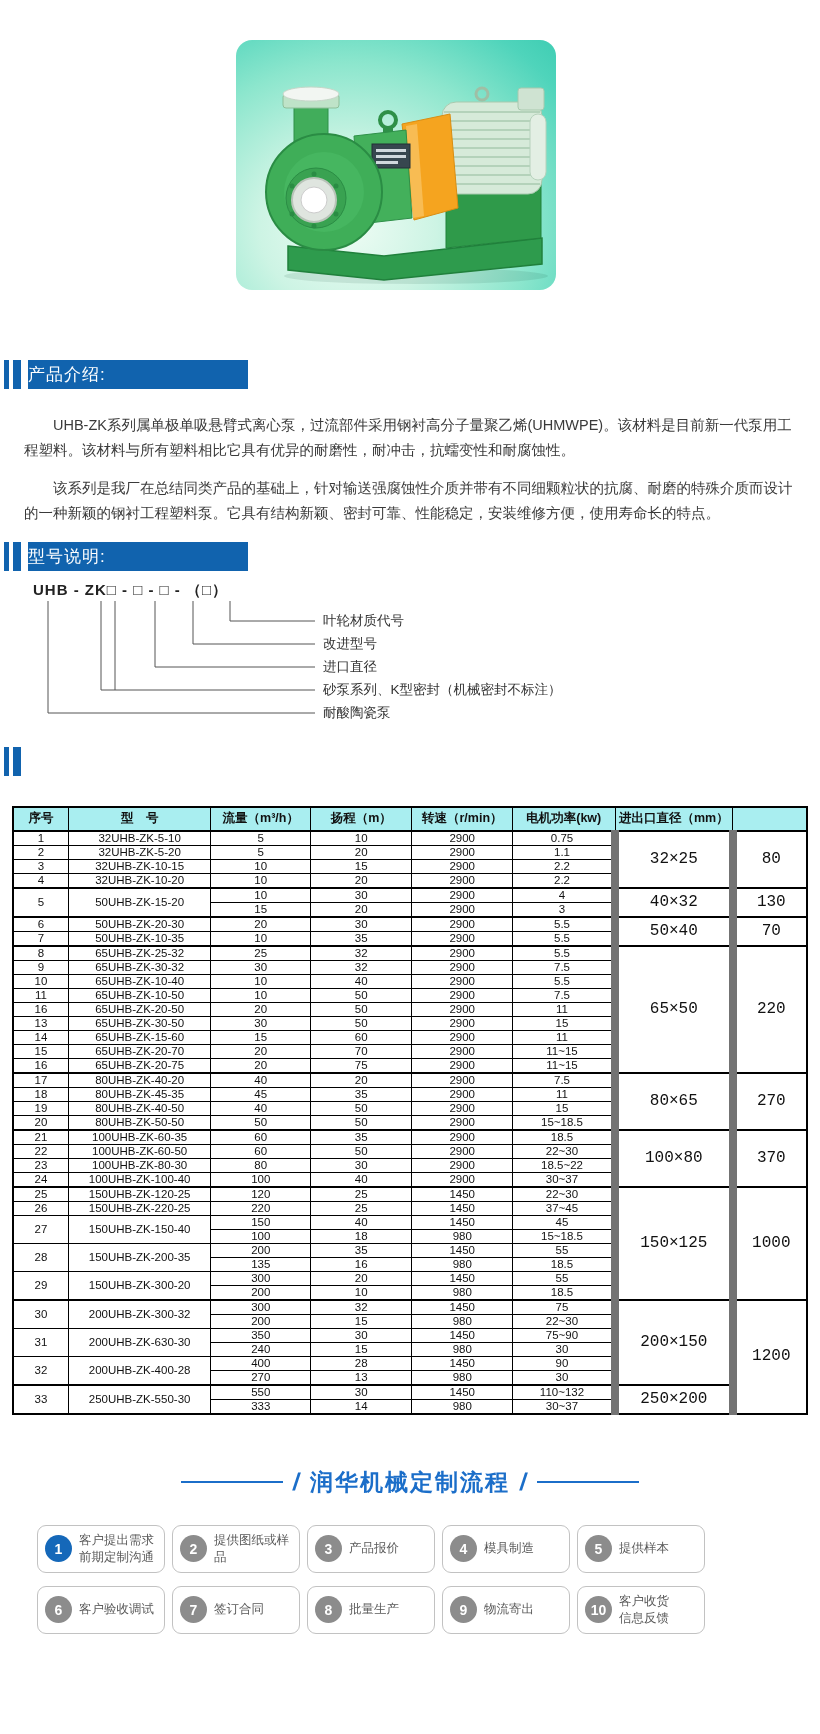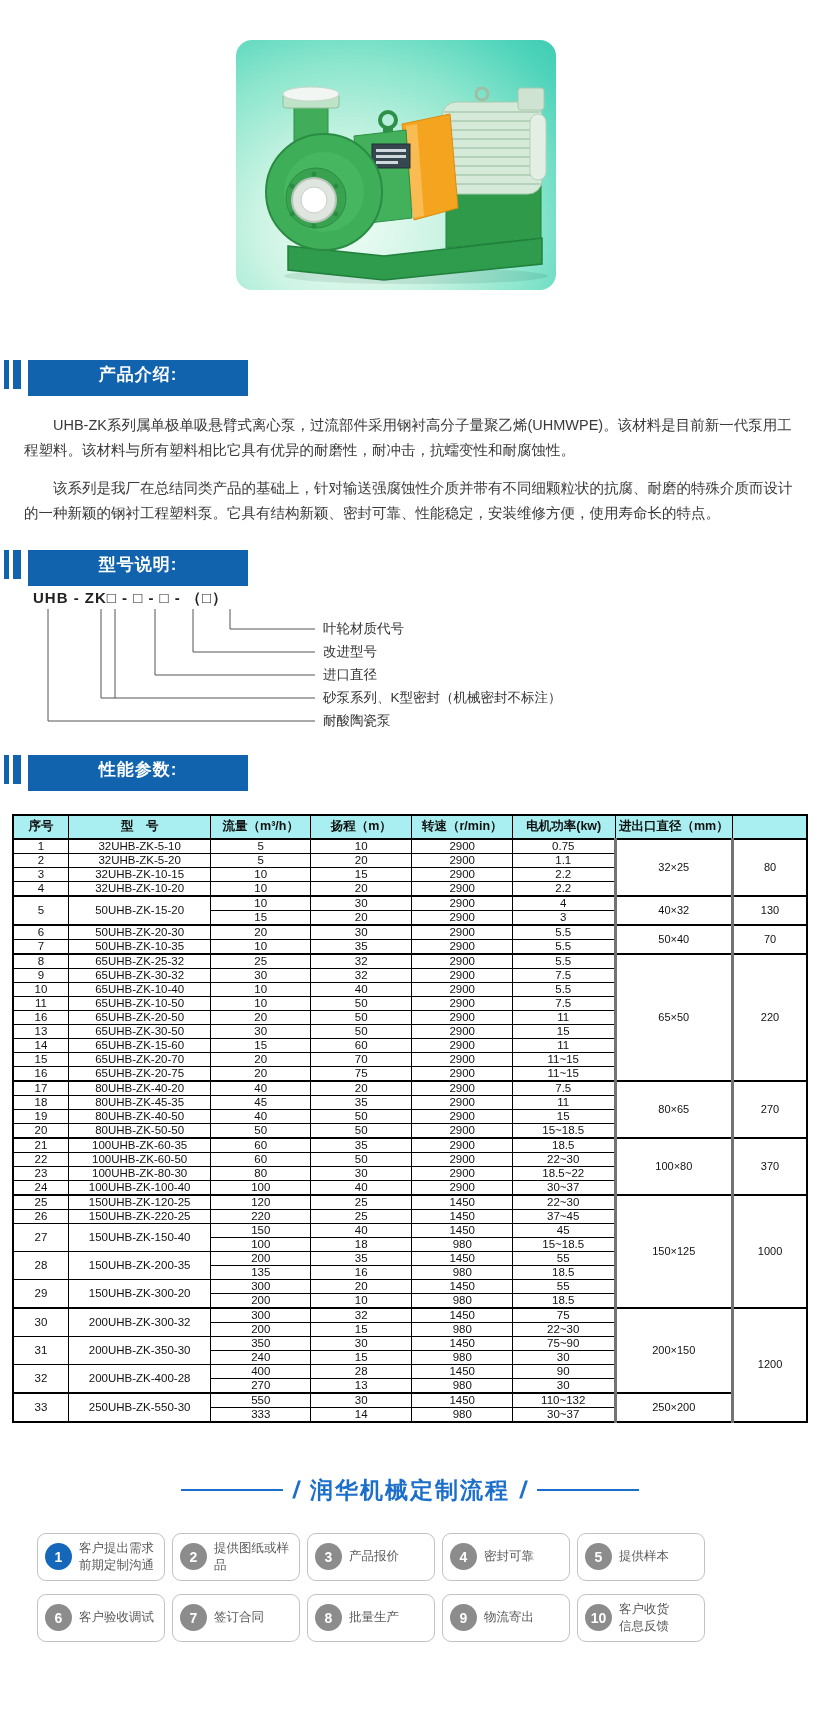--- a/index.html
+++ b/index.html
@@ -14,8 +14,8 @@
   .sec-header .stripe{display:inline-block;vertical-align:top;height:29px;background:#1163ae;}
   .sec-header .s1{width:5px;margin-left:4px;}
   .sec-header .s2{width:8px;margin-left:4px;}
-  .sec-bar{display:inline-block;vertical-align:top;margin-left:7px;width:220px;height:36px;background:#1163ae;
-           color:#fff;font-size:17px;font-weight:bold;line-height:29px;text-align:center;letter-spacing:1px;}
+  .sec-bar{display:inline-block;vertical-align:top;margin-left:7px;width:220px;height:29px;background:#1163ae;
+           color:#fff;font-size:17px;font-weight:normal;line-height:29px;letter-spacing:1px;}
   .sec-intro{margin-top:70px;}
   .sec-model{margin-top:24px;}
   .sec-params{margin-top:12px;}

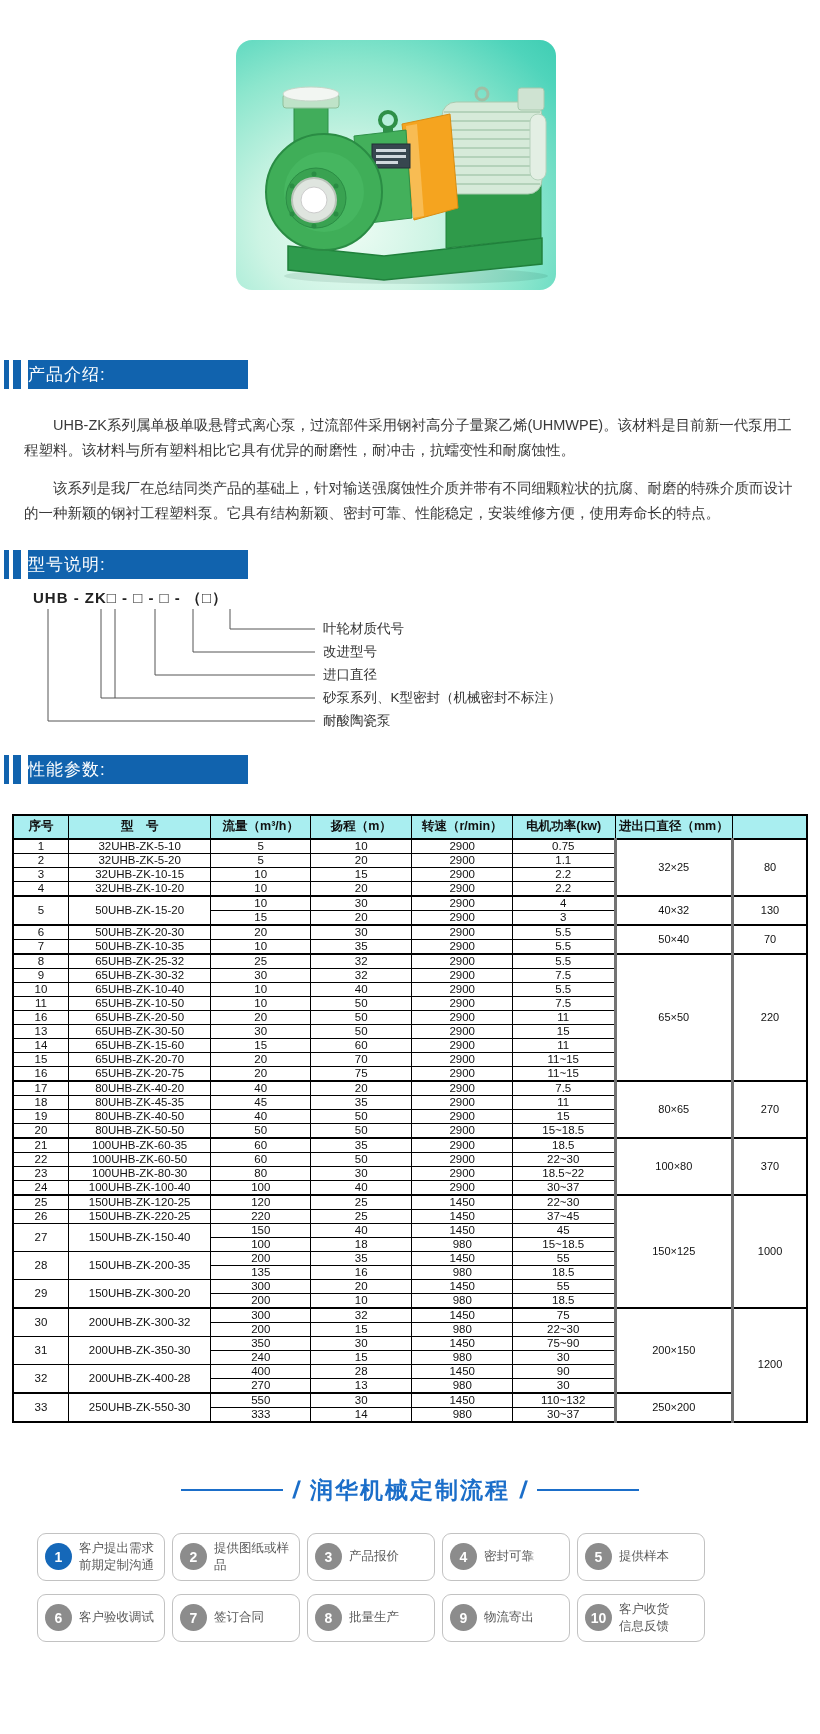--- a/index.html
+++ b/index.html
@@ -17,7 +17,7 @@
   .sec-bar{display:inline-block;vertical-align:top;margin-left:7px;width:220px;height:29px;background:#1163ae;
            color:#fff;font-size:17px;font-weight:normal;line-height:29px;letter-spacing:1px;}
   .sec-intro{margin-top:70px;}
-  .sec-model{margin-top:24px;}
+  .sec-model{margin-top:16px;}
   .sec-params{margin-top:12px;}
 
   .para{margin:24px 14px 0 24px;font-size:14.5px;line-height:1.7;text-indent:2em;color:#3a3a3a;}

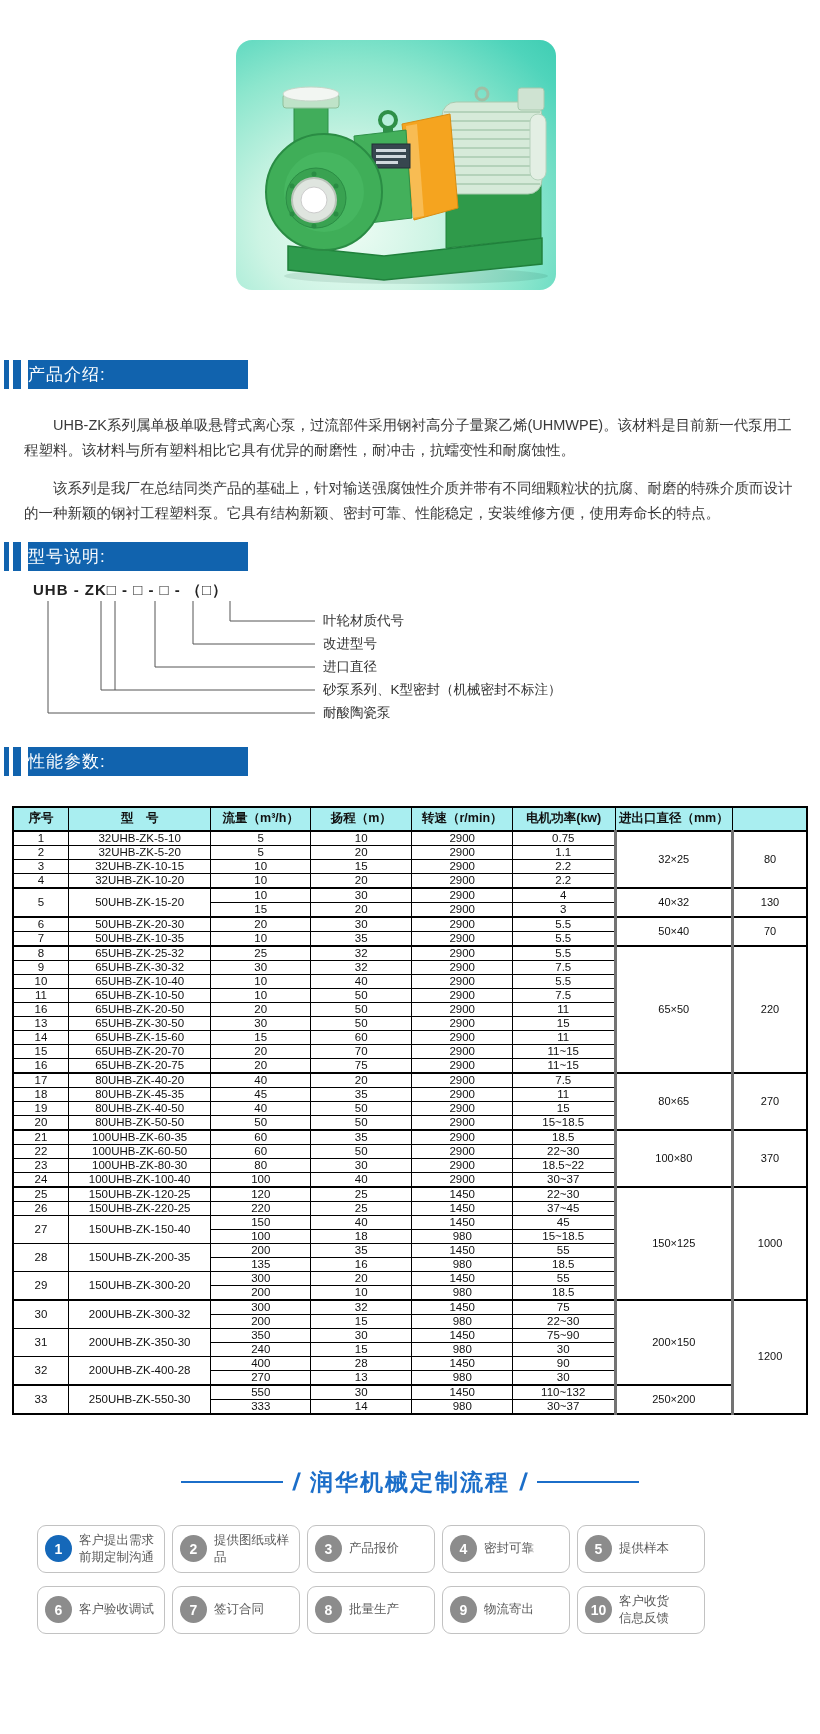--- a/index.html
+++ b/index.html
@@ -149,7 +149,7 @@
 
 
 <div class="sec-header sec-params">
-  <span class="stripe s1"></span><span class="stripe s2"></span><span class="sec-bar">性能参数:</span>
+  <span class="stripe s1"></span><span class="stripe s2"></span>
 </div>
 
 <table class="params">

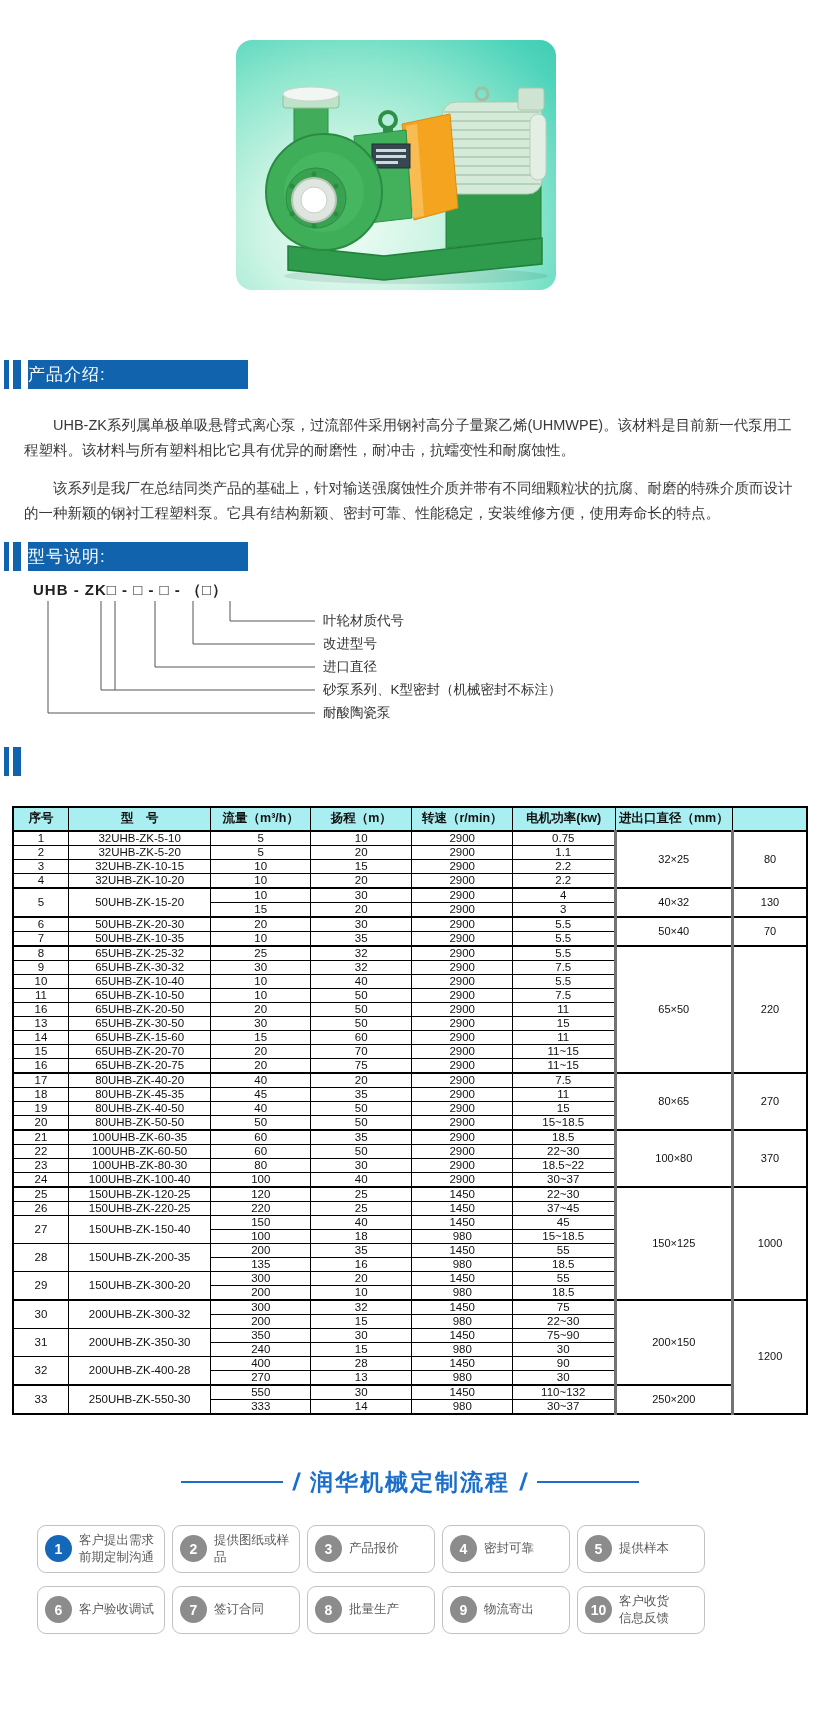--- a/index.html
+++ b/index.html
@@ -38,7 +38,7 @@
   table.params td{border:1px solid #000;height:13px;line-height:13px;padding:0;text-align:center;
                   white-space:nowrap;overflow:hidden;}
   table.params tr.grp td{border-top:2px solid #000;}
-  table.params td.dia, table.params td.wt{border-left:3px solid #737373;font-size:11px;}
+  table.params td.dia, table.params td.wt{border-left:8px solid #737373;font-size:16px;font-family:Liberation Mono, monospace;}
   .c0{width:55px;}.c1{width:142px;}.c2{width:99px;}.c3{width:101px;}.c4{width:100px;}
   .c5{width:102px;}.c6{width:117px;}.c7{width:74px;}
 

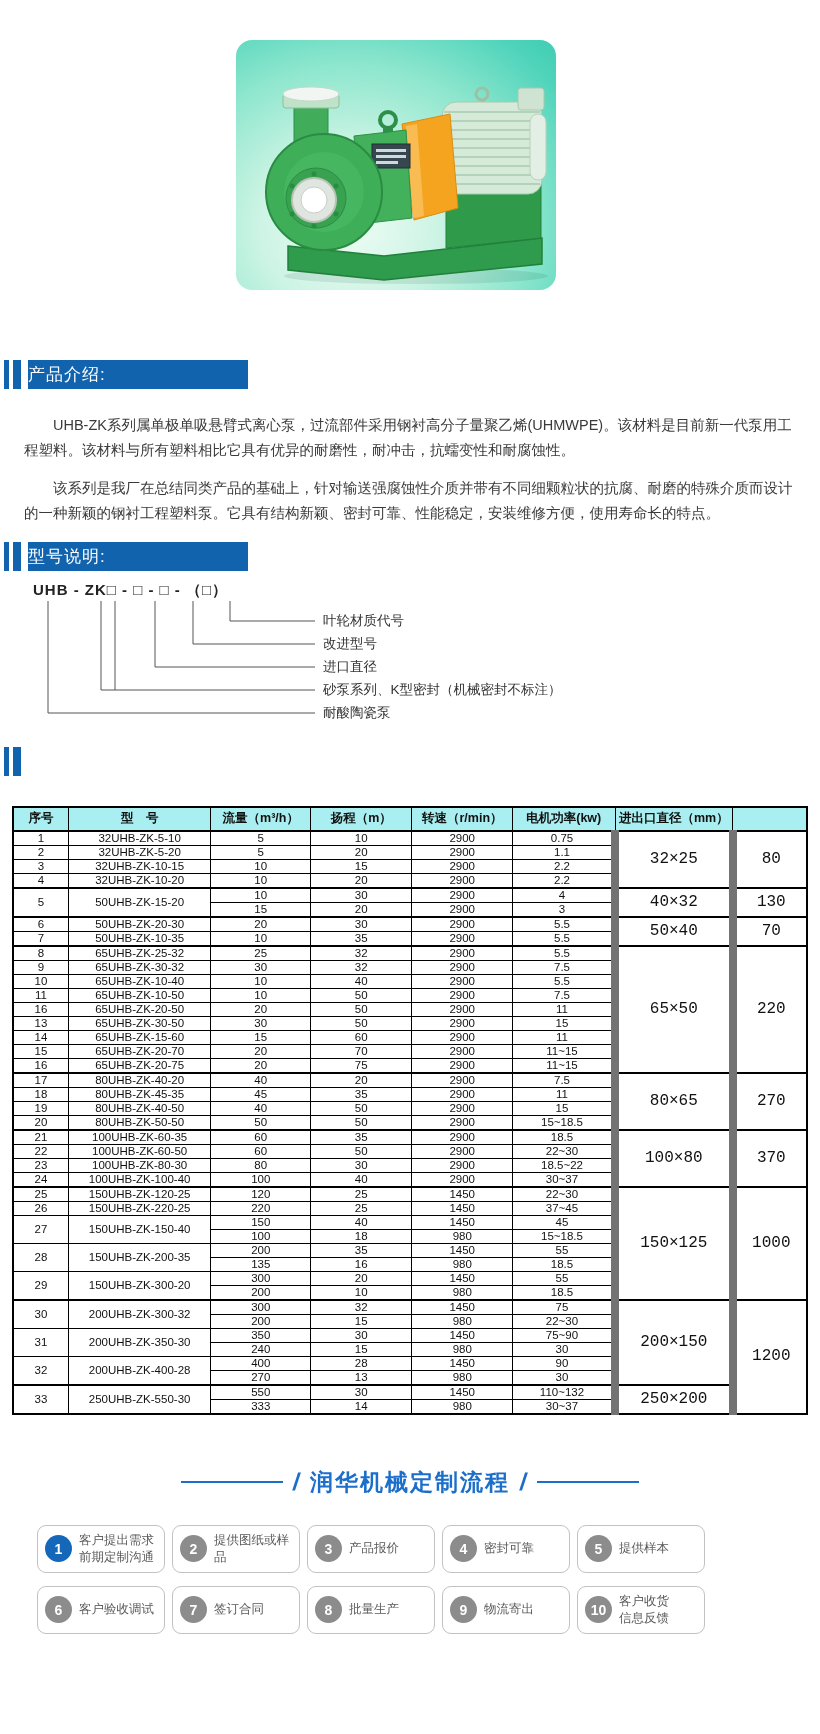--- a/index.html
+++ b/index.html
@@ -464,7 +464,7 @@
       </tr>
       <tr>
         <td rowspan="2">31</td>
-        <td rowspan="2" class="model">200UHB-ZK-350-30</td>
+        <td rowspan="2" class="model">200UHB-ZK-630-30</td>
         <td>350</td>
         <td>30</td>
         <td>1450</td>

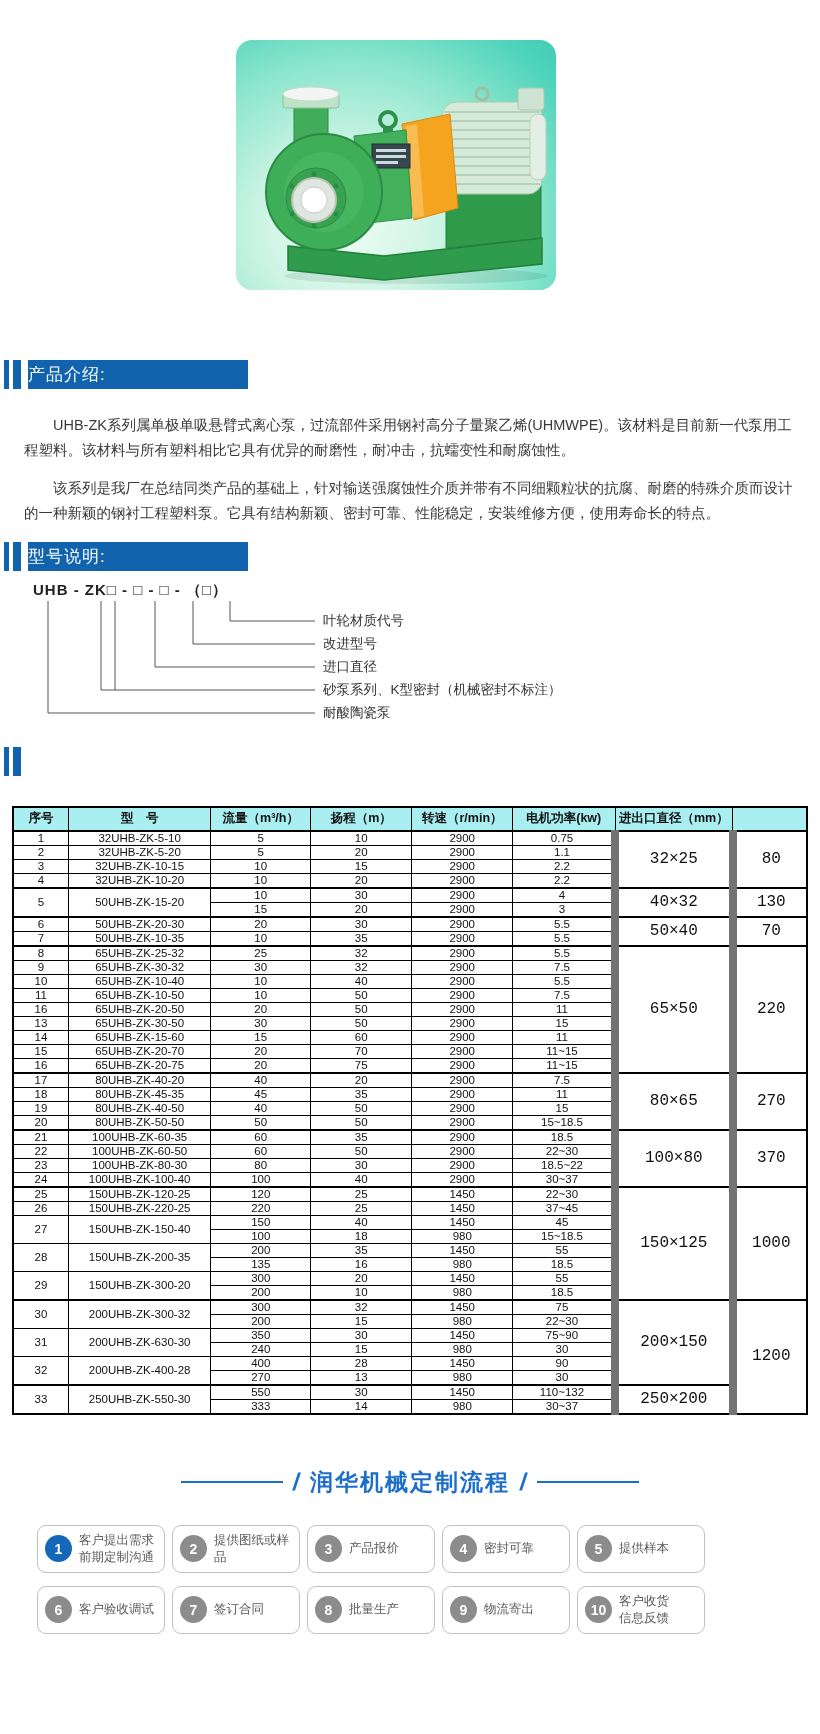--- a/index.html
+++ b/index.html
@@ -533,7 +533,7 @@
     </div>
     <div class="step-box">
       <span class="step-num">4</span>
-      <span class="step-label">密封可靠</span>
+      <span class="step-label">模具制造</span>
     </div>
     <div class="step-box">
       <span class="step-num">5</span>

